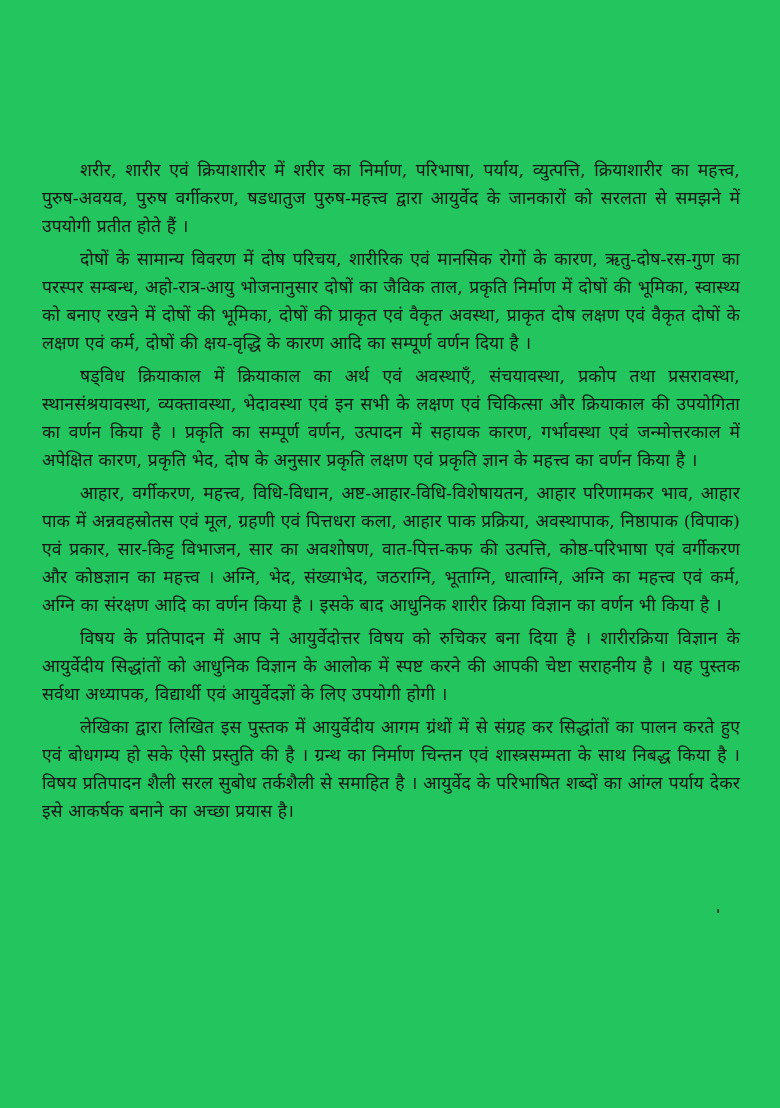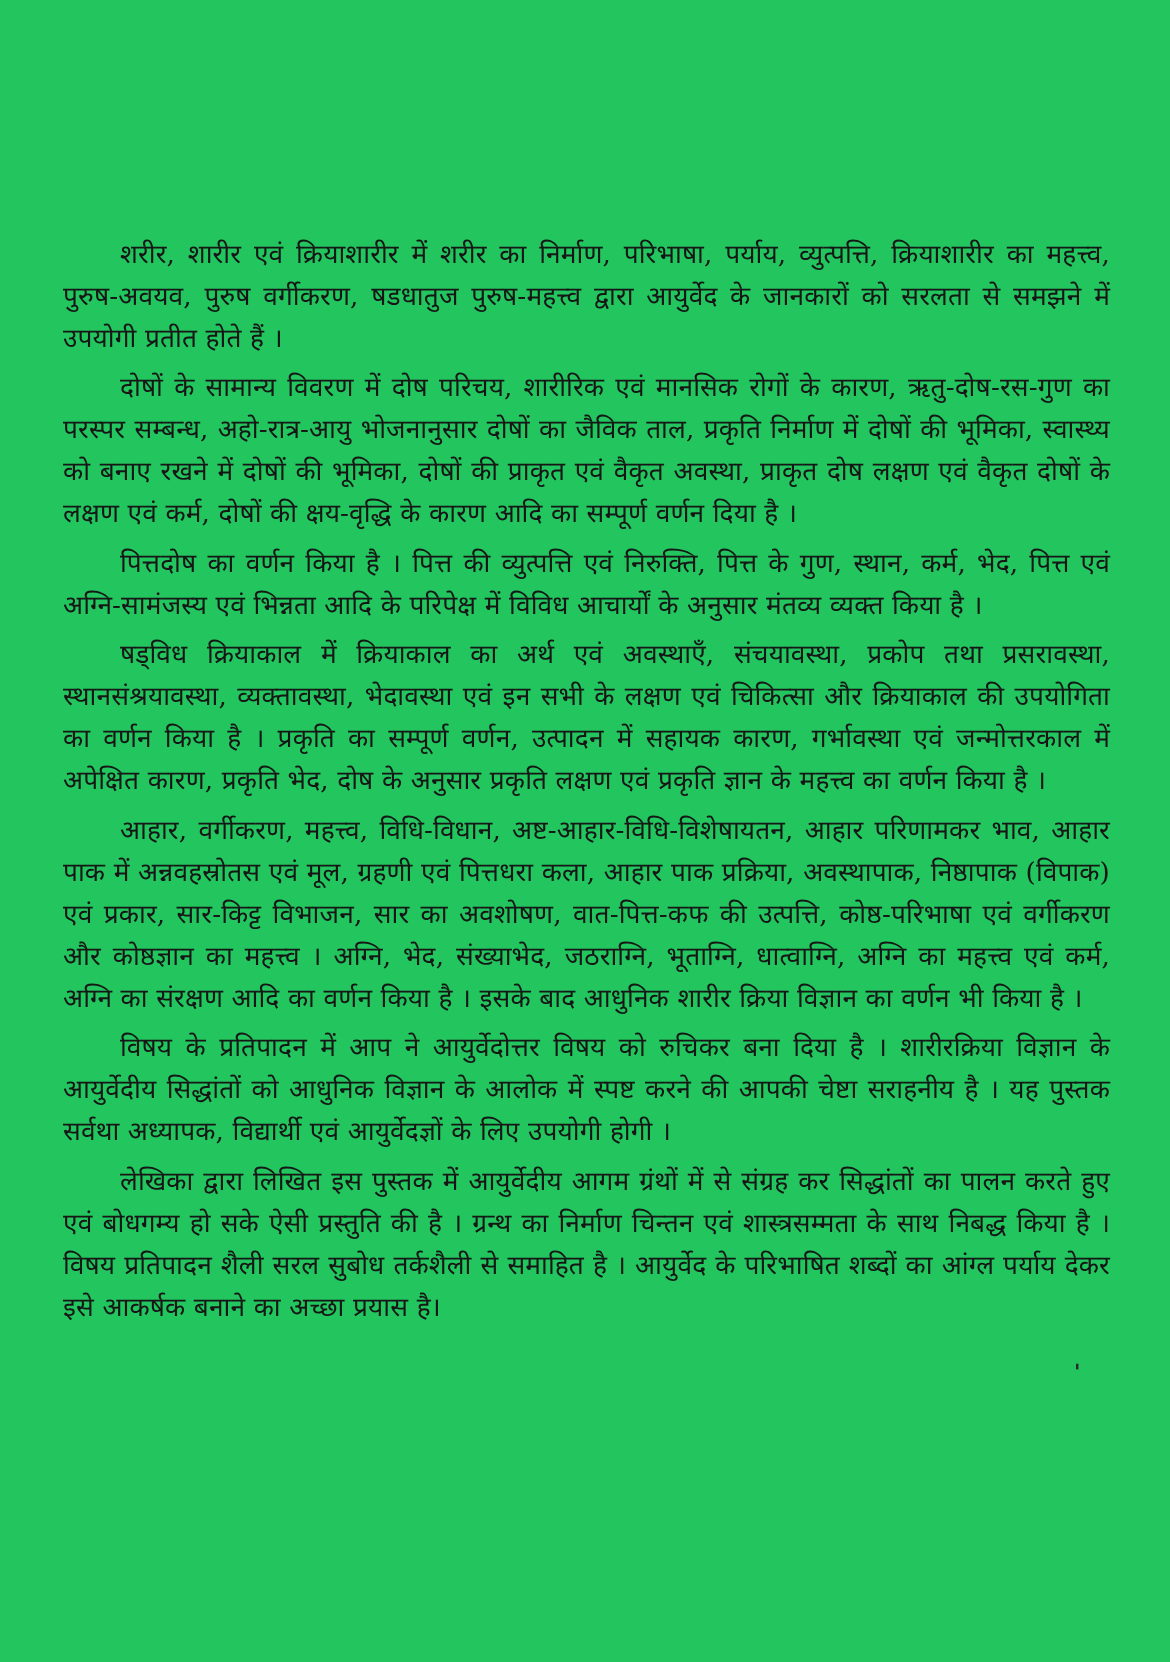--- a/index.html
+++ b/index.html
@@ -48,7 +48,6 @@
   <div class="text-block">
     <p>शरीर, शारीर एवं क्रियाशारीर में शरीर का निर्माण, परिभाषा, पर्याय, व्युत्पत्ति, क्रियाशारीर का महत्त्व, पुरुष-अवयव, पुरुष वर्गीकरण, षडधातुज पुरुष-महत्त्व द्वारा आयुर्वेद के जानकारों को सरलता से समझने में उपयोगी प्रतीत होते हैं ।</p>
     <p>दोषों के सामान्य विवरण में दोष परिचय, शारीरिक एवं मानसिक रोगों के कारण, ऋतु-दोष-रस-गुण का परस्पर सम्बन्ध, अहो-रात्र-आयु भोजनानुसार दोषों का जैविक ताल, प्रकृति निर्माण में दोषों की भूमिका, स्वास्थ्य को बनाए रखने में दोषों की भूमिका, दोषों की प्राकृत एवं वैकृत अवस्था, प्राकृत दोष लक्षण एवं वैकृत दोषों के लक्षण एवं कर्म, दोषों की क्षय-वृद्धि के कारण आदि का सम्पूर्ण वर्णन दिया है ।</p>
-    <p>पित्तदोष का वर्णन किया है । पित्त की व्युत्पत्ति एवं निरुक्ति, पित्त के गुण, स्थान, कर्म, भेद, पित्त एवं अग्नि-सामंजस्य एवं भिन्नता आदि के परिपेक्ष में विविध आचार्यों के अनुसार मंतव्य व्यक्त किया है ।</p>
     <p>षड्विध क्रियाकाल में क्रियाकाल का अर्थ एवं अवस्थाएँ, संचयावस्था, प्रकोप तथा प्रसरावस्था, स्थानसंश्रयावस्था, व्यक्तावस्था, भेदावस्था एवं इन सभी के लक्षण एवं चिकित्सा और क्रियाकाल की उपयोगिता का वर्णन किया है । प्रकृति का सम्पूर्ण वर्णन, उत्पादन में सहायक कारण, गर्भावस्था एवं जन्मोत्तरकाल में अपेक्षित कारण, प्रकृति भेद, दोष के अनुसार प्रकृति लक्षण एवं प्रकृति ज्ञान के महत्त्व का वर्णन किया है ।</p>
     <p>आहार, वर्गीकरण, महत्त्व, विधि-विधान, अष्ट-आहार-विधि-विशेषायतन, आहार परिणामकर भाव, आहार पाक में अन्नवहस्रोतस एवं मूल, ग्रहणी एवं पित्तधरा कला, आहार पाक प्रक्रिया, अवस्थापाक, निष्ठापाक (विपाक) एवं प्रकार, सार-किट्ट विभाजन, सार का अवशोषण, वात-पित्त-कफ की उत्पत्ति, कोष्ठ-परिभाषा एवं वर्गीकरण और कोष्ठज्ञान का महत्त्व । अग्नि, भेद, संख्याभेद, जठराग्नि, भूताग्नि, धात्वाग्नि, अग्नि का महत्त्व एवं कर्म, अग्नि का संरक्षण आदि का वर्णन किया है । इसके बाद आधुनिक शारीर क्रिया विज्ञान का वर्णन भी किया है ।</p>
     <p>विषय के प्रतिपादन में आप ने आयुर्वेदोत्तर विषय को रुचिकर बना दिया है । शारीरक्रिया विज्ञान के आयुर्वेदीय सिद्धांतों को आधुनिक विज्ञान के आलोक में स्पष्ट करने की आपकी चेष्टा सराहनीय है । यह पुस्तक सर्वथा अध्यापक, विद्यार्थी एवं आयुर्वेदज्ञों के लिए उपयोगी होगी ।</p>

